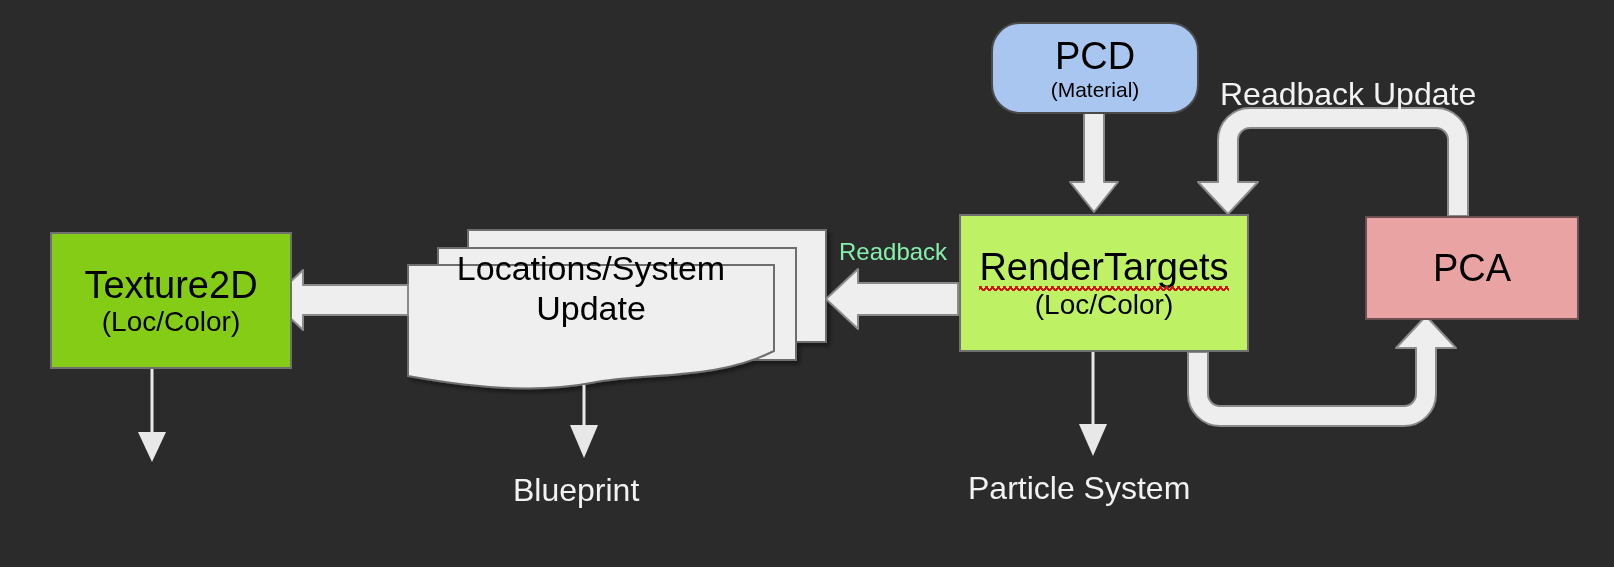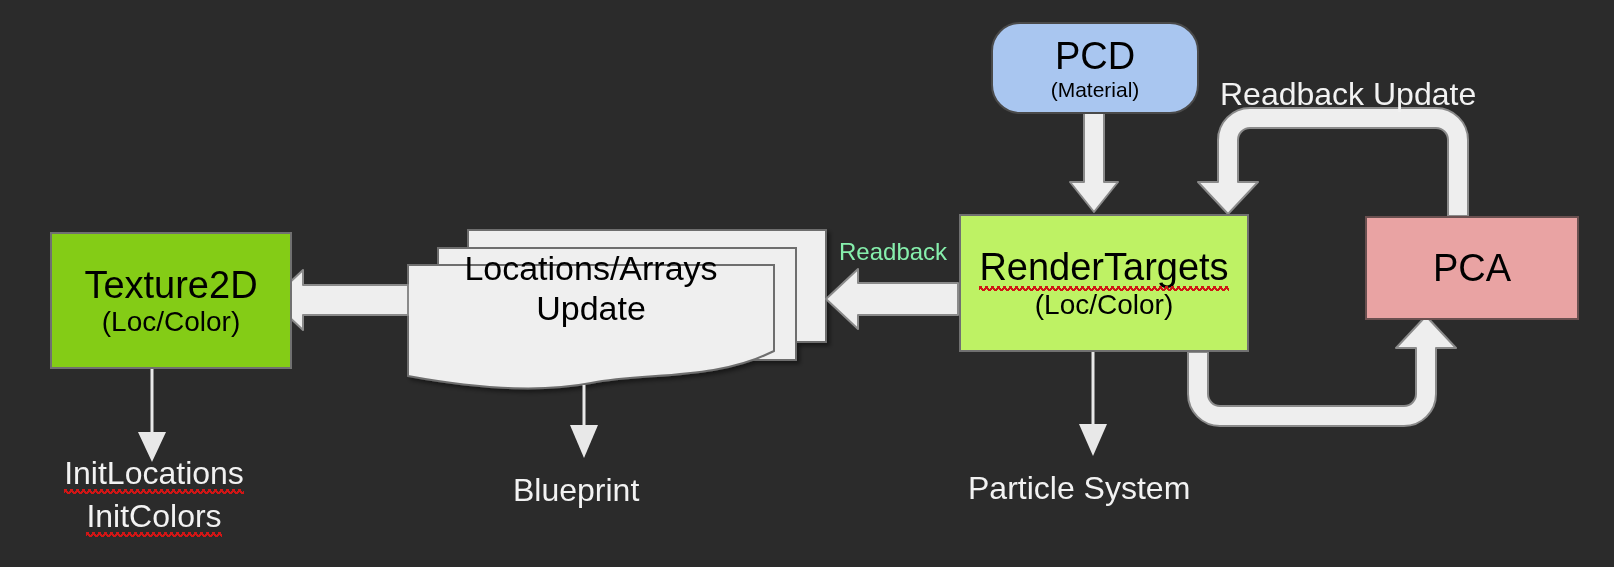--- a/index.html
+++ b/index.html
@@ -198,7 +198,7 @@
 
   <div class="doc-stack" style="left:408px; top:248px; width:366px; height:100px;">
     <div class="doc-text" style="top:0;">
-      <div>Locations/Arrays</div>
+      <div>Locations/System</div>
       <div>Update</div>
     </div>
   </div>

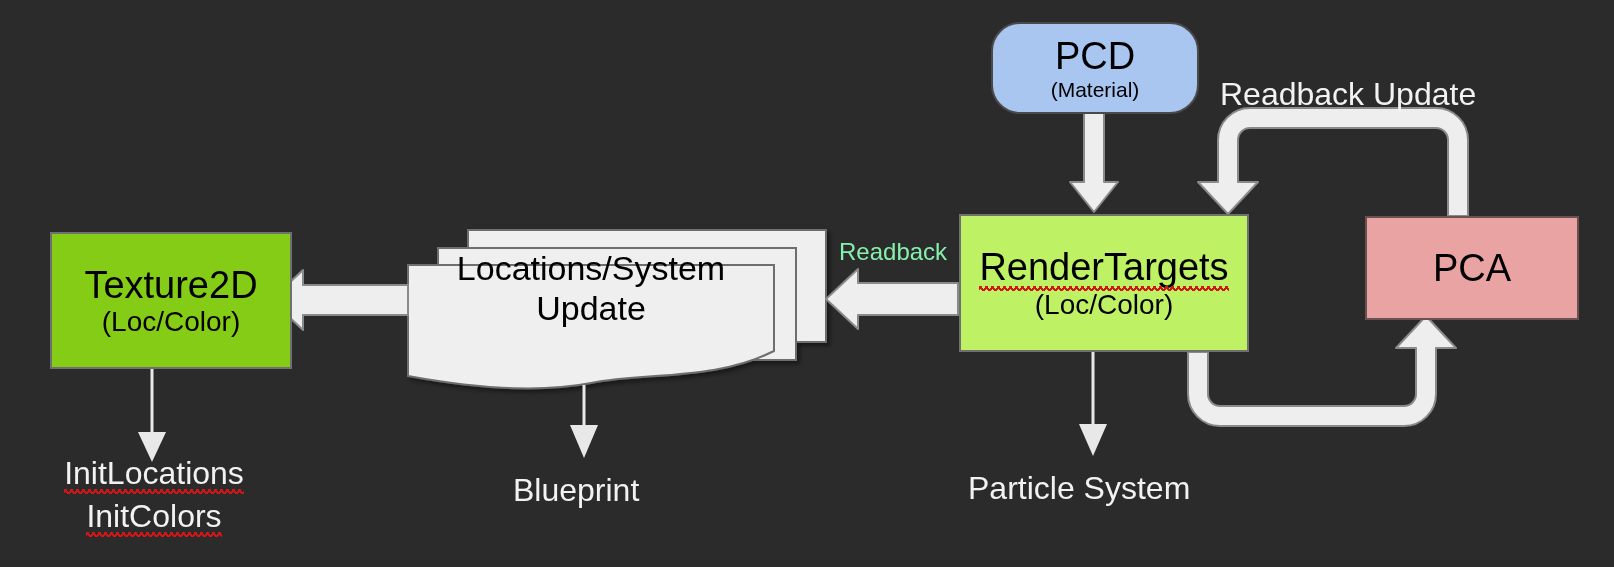--- a/index.html
+++ b/index.html
@@ -207,14 +207,6 @@
 
   <div class="floating-label lbl-blue" style="left:839px; top:238px;">Readback</div>
 
-  <div class="floating-label lbl-white-spell" style="left:14px; top:455px; width:280px;">
-    <div style="margin-bottom:6px;">
-      <span class="spell">InitLocations</span>
-    </div>
-    <div>
-      <span class="spell">InitColors</span>
-    </div>
-  </div>
 
   <div class="floating-label lbl-white" style="left:968px; top:470px;">Particle System</div>
 

